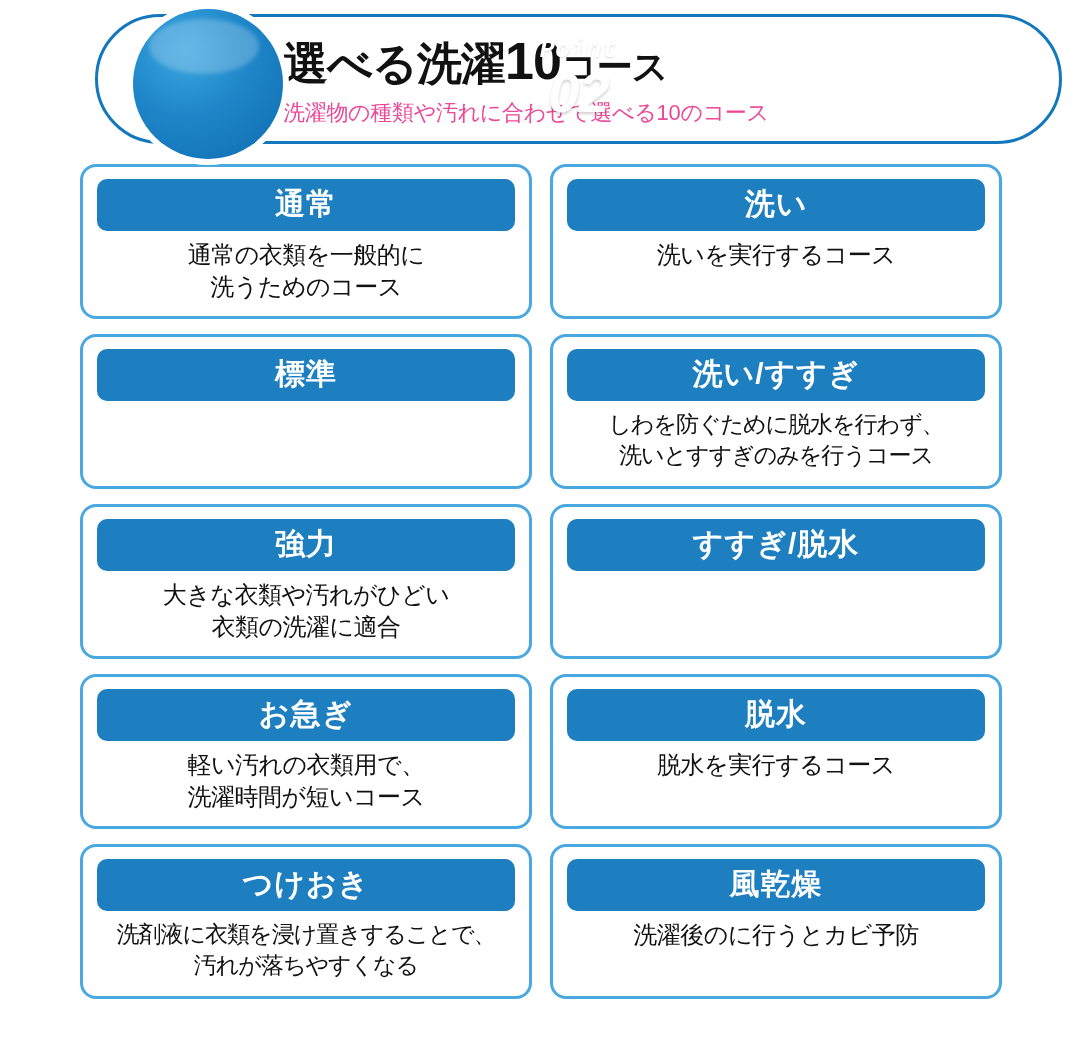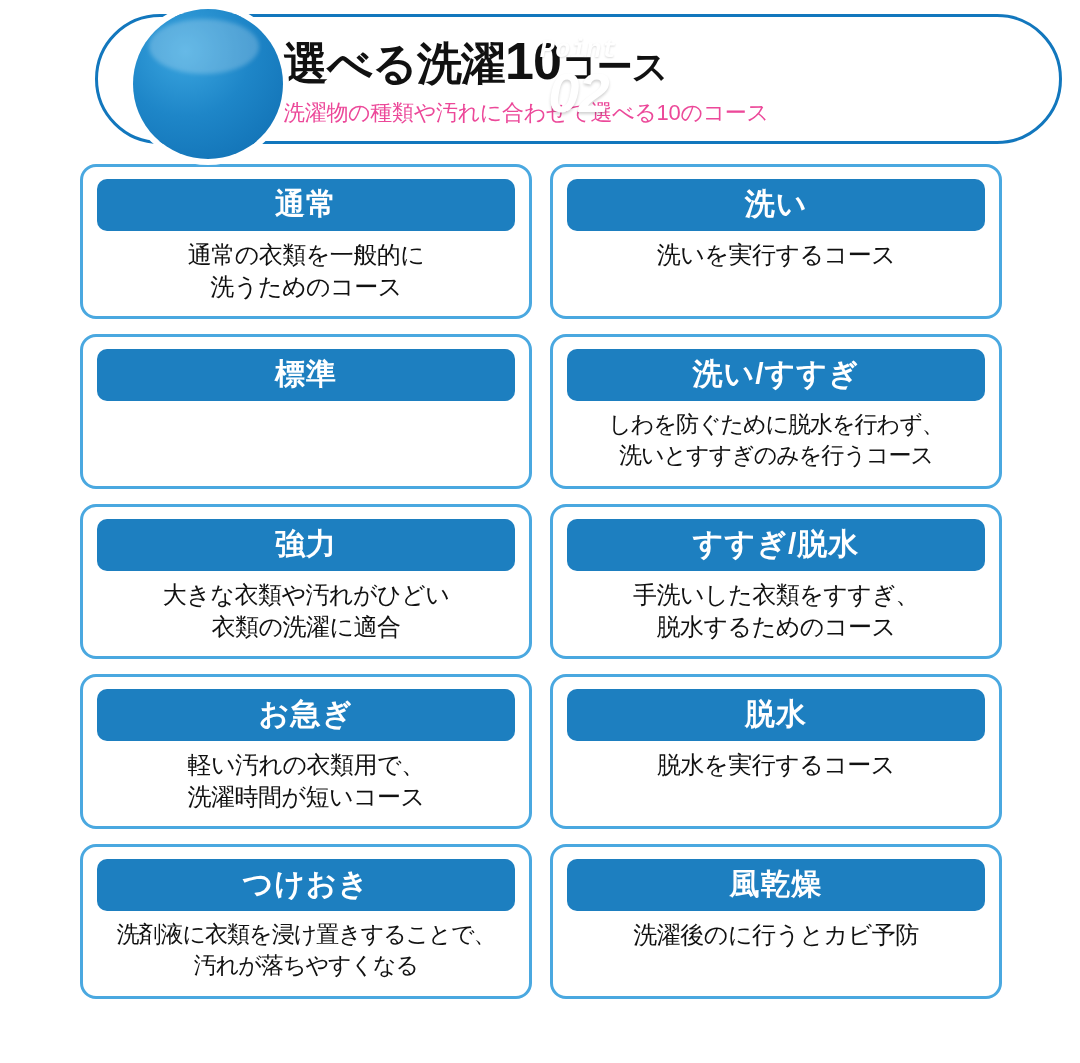--- a/index.html
+++ b/index.html
@@ -204,8 +204,6 @@
 
     <div class="card">
       <div class="card-title">すすぎ/脱水</div>
-      <div class="card-desc">手洗いした衣類をすすぎ、
-脱水するためのコース</div>
     </div>
 
     <div class="card">

